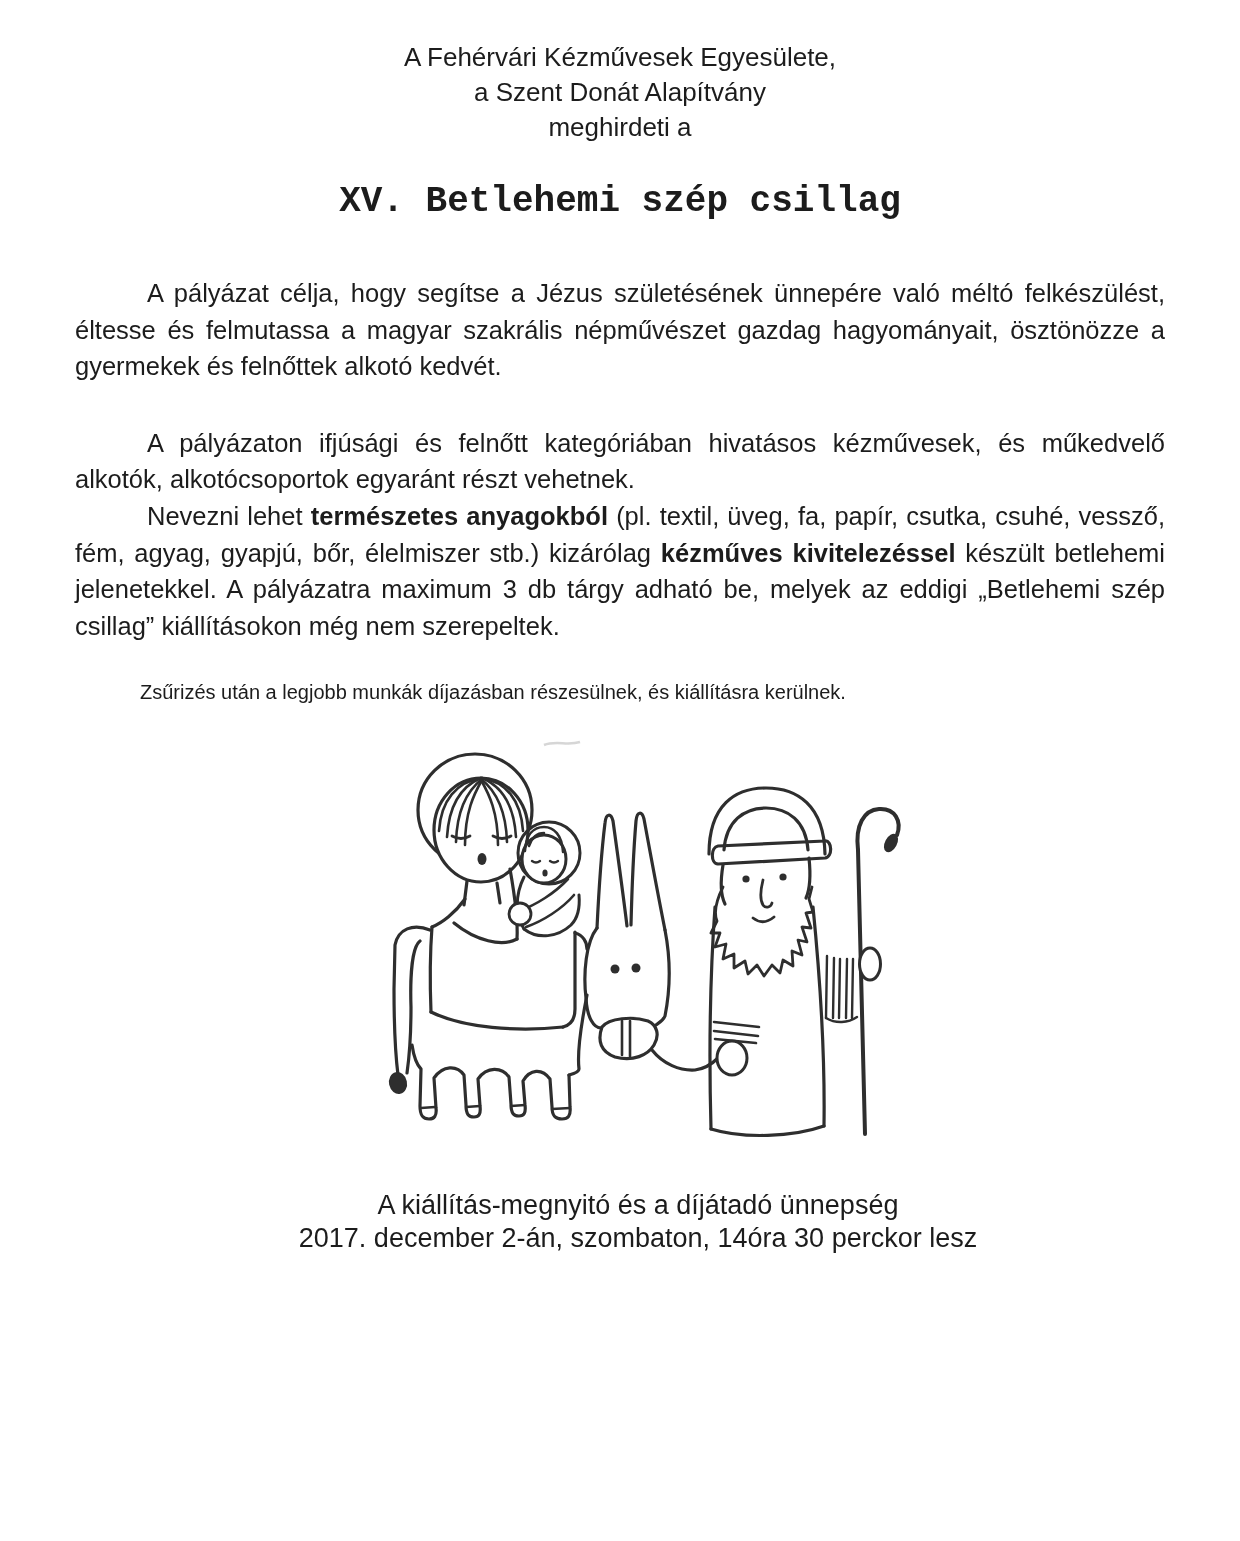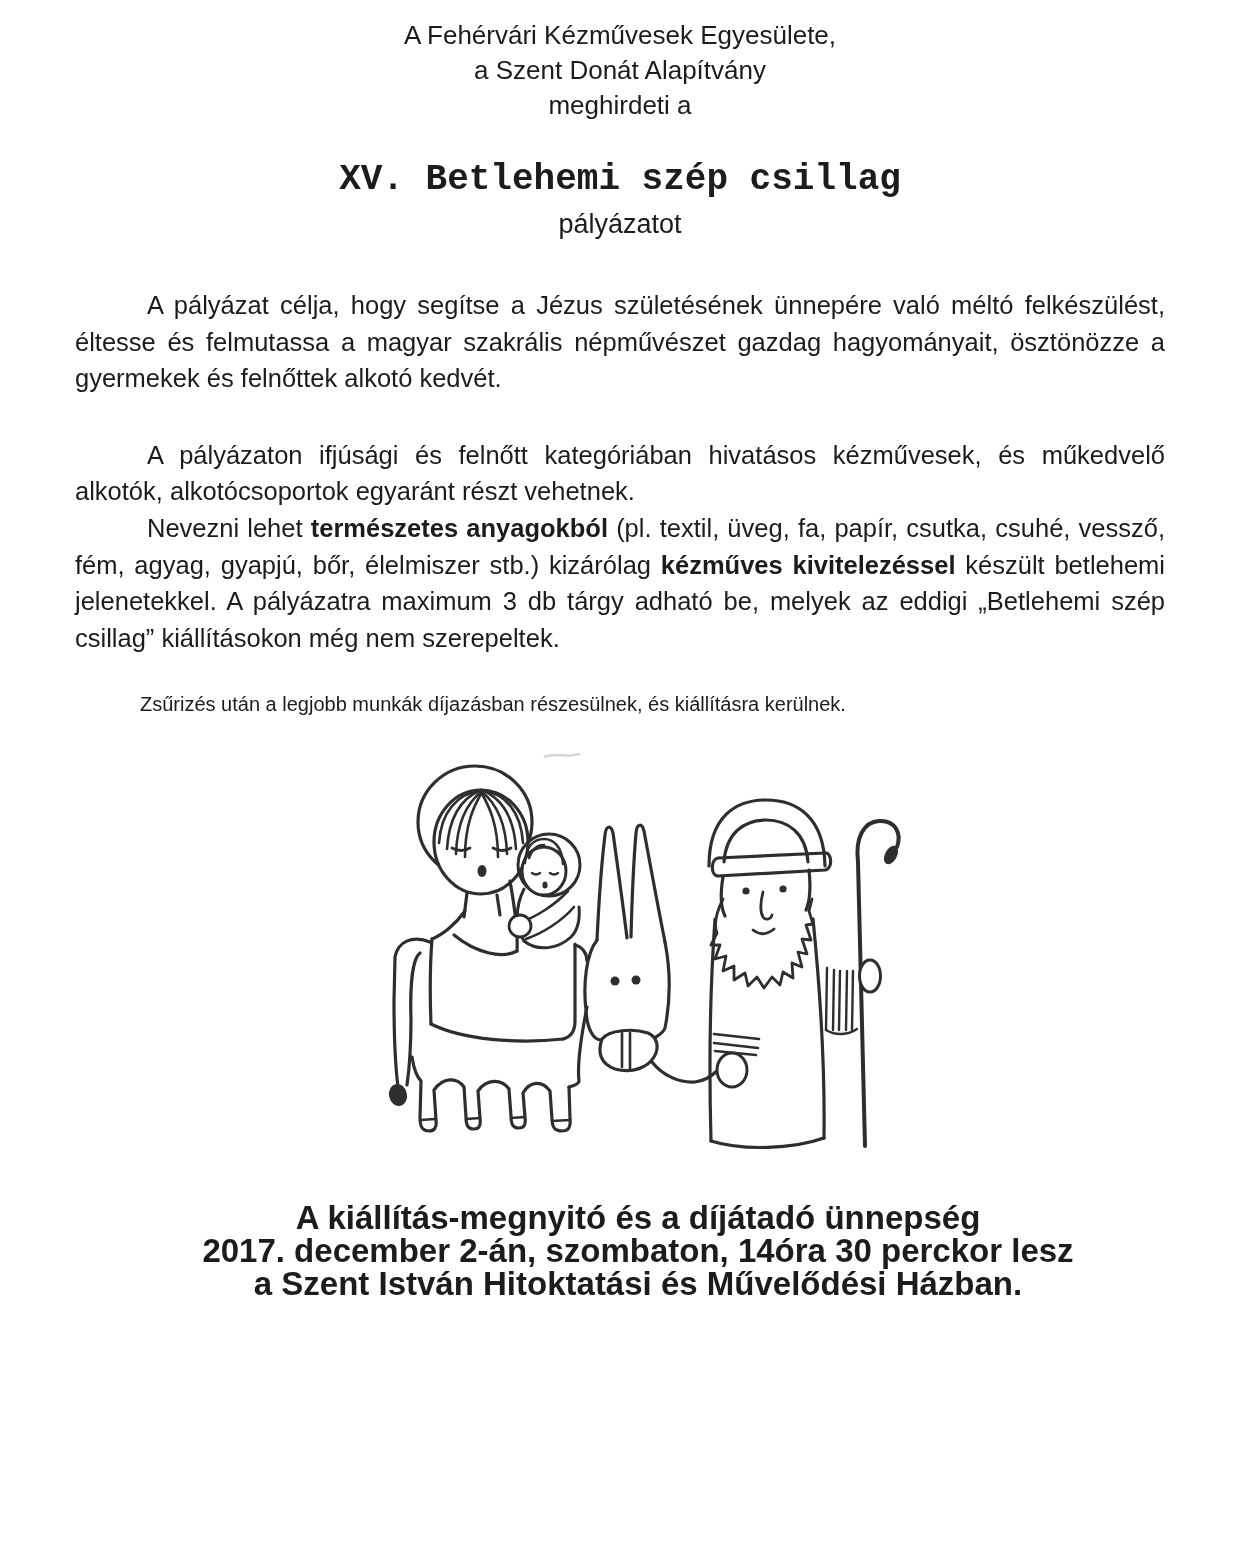--- a/index.html
+++ b/index.html
@@ -10,7 +10,7 @@
     font-family: "Liberation Sans", sans-serif;
     overflow: hidden;
   }
-  .page { padding-top: 18px; }
+  .page { padding-top: 40px; }
 
   .header-block { text-align: center; font-size: 26px; line-height: 35px; }
 

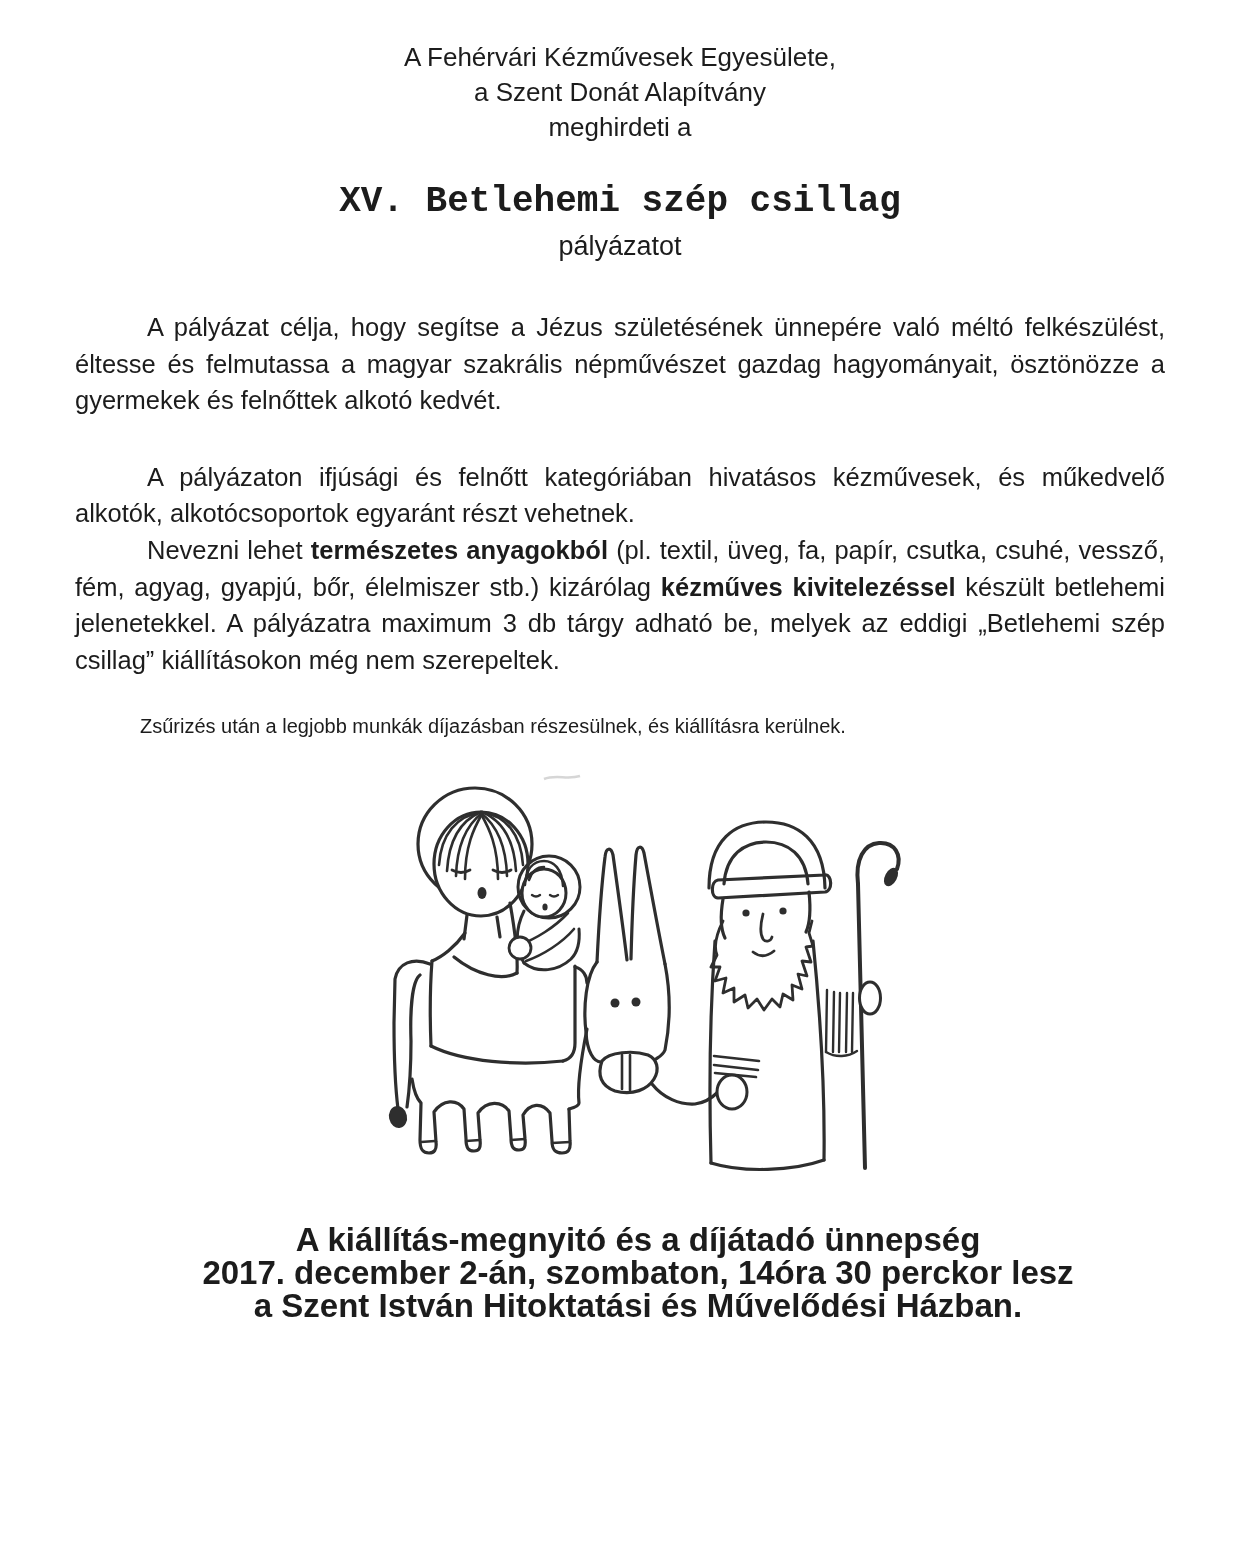--- a/index.html
+++ b/index.html
@@ -45,7 +45,6 @@
   </div>
 
   <div class="title">XV. Betlehemi szép csillag</div>
-  <div class="subtitle">pályázatot</div>
 
   <div class="body-col">
     <p class="p-goal">A pályázat célja, hogy segítse a Jézus születésének ünnepére való méltó felkészülést, éltesse és felmutassa a magyar szakrális népművészet gazdag hagyományait, ösztönözze a gyermekek és felnőttek alkotó kedvét.</p>

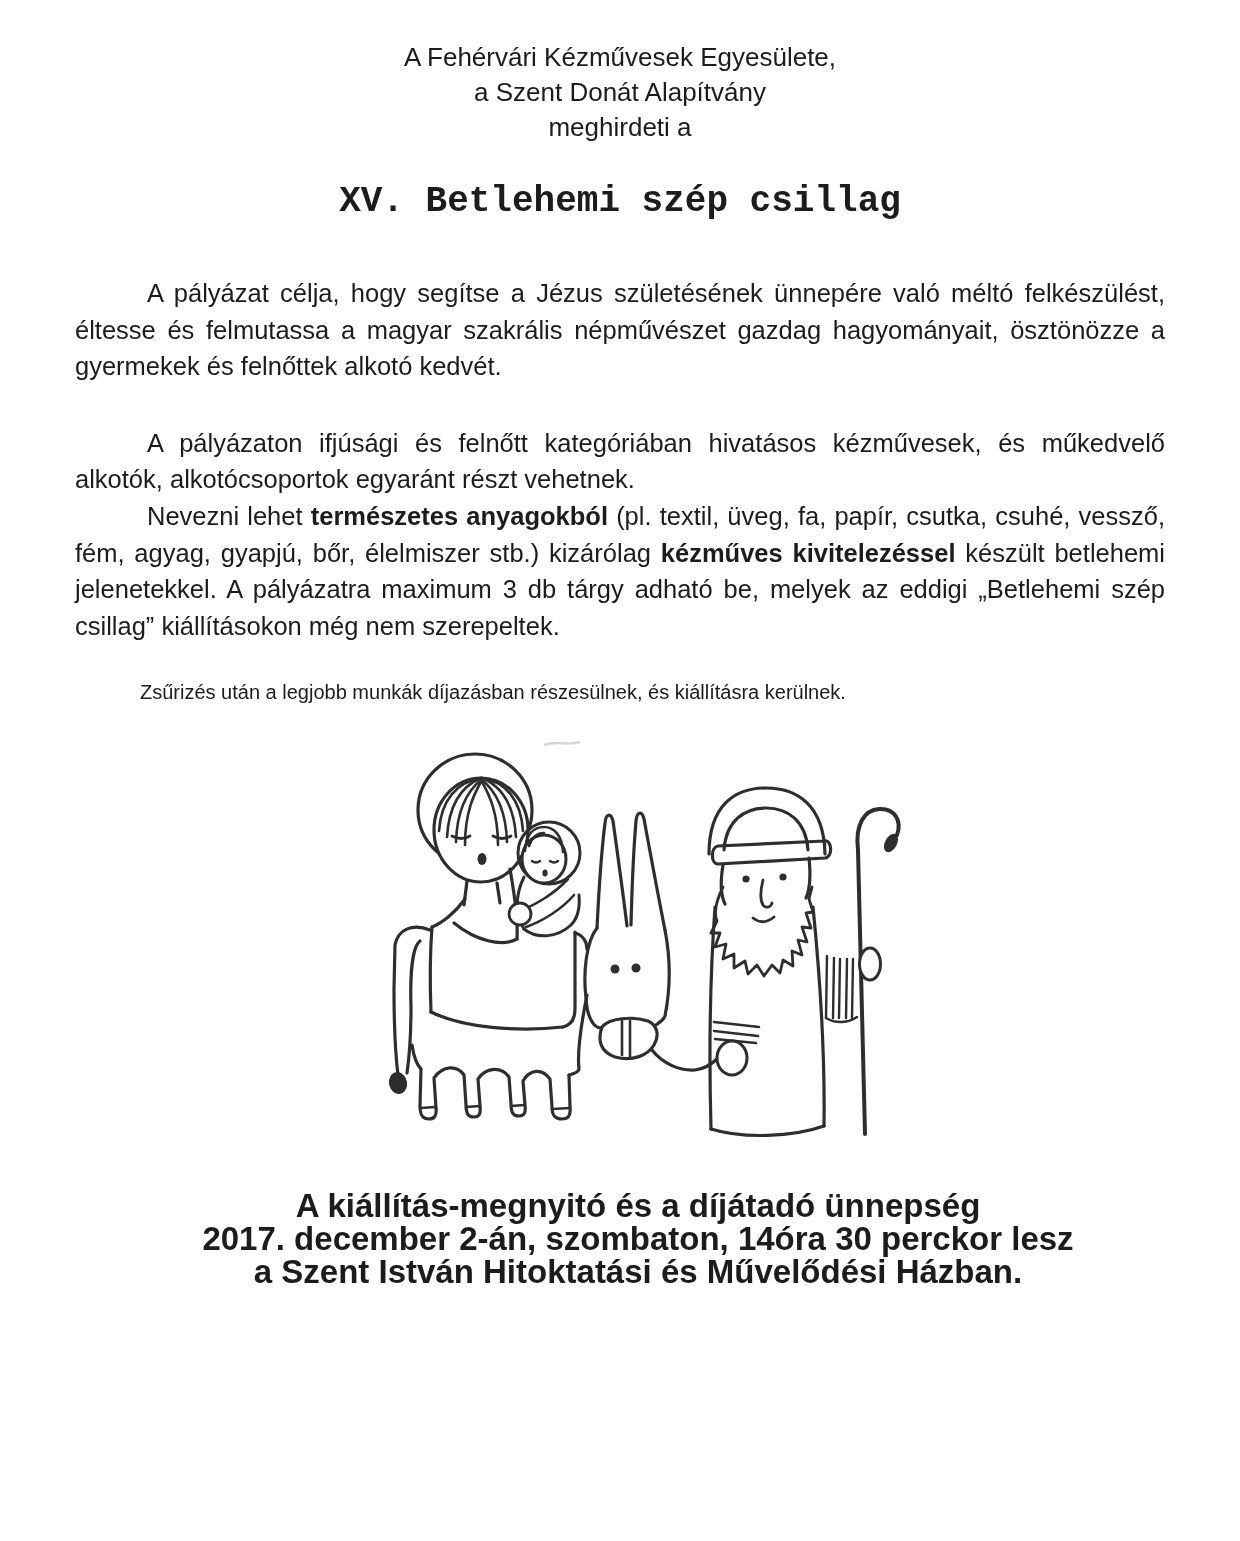--- a/index.html
+++ b/index.html
@@ -31,7 +31,7 @@
   svg .fillink { fill: var(--ink, #2e2e2e); stroke: none; }
   svg .skin { fill: #ffffff; stroke: var(--ink, #2e2e2e); stroke-linecap: round; stroke-linejoin: round; }
 
-  .footer-block { margin-top: 22px; text-align: center; font-weight: bold; font-size: 33px; line-height: 33px; margin-left: 36px; }
+  .footer-block { margin-top: 22px; text-align: center; font-weight: normal; font-size: 27px; line-height: 33px; margin-left: 36px; }
 </style>
 </head>
 <body>

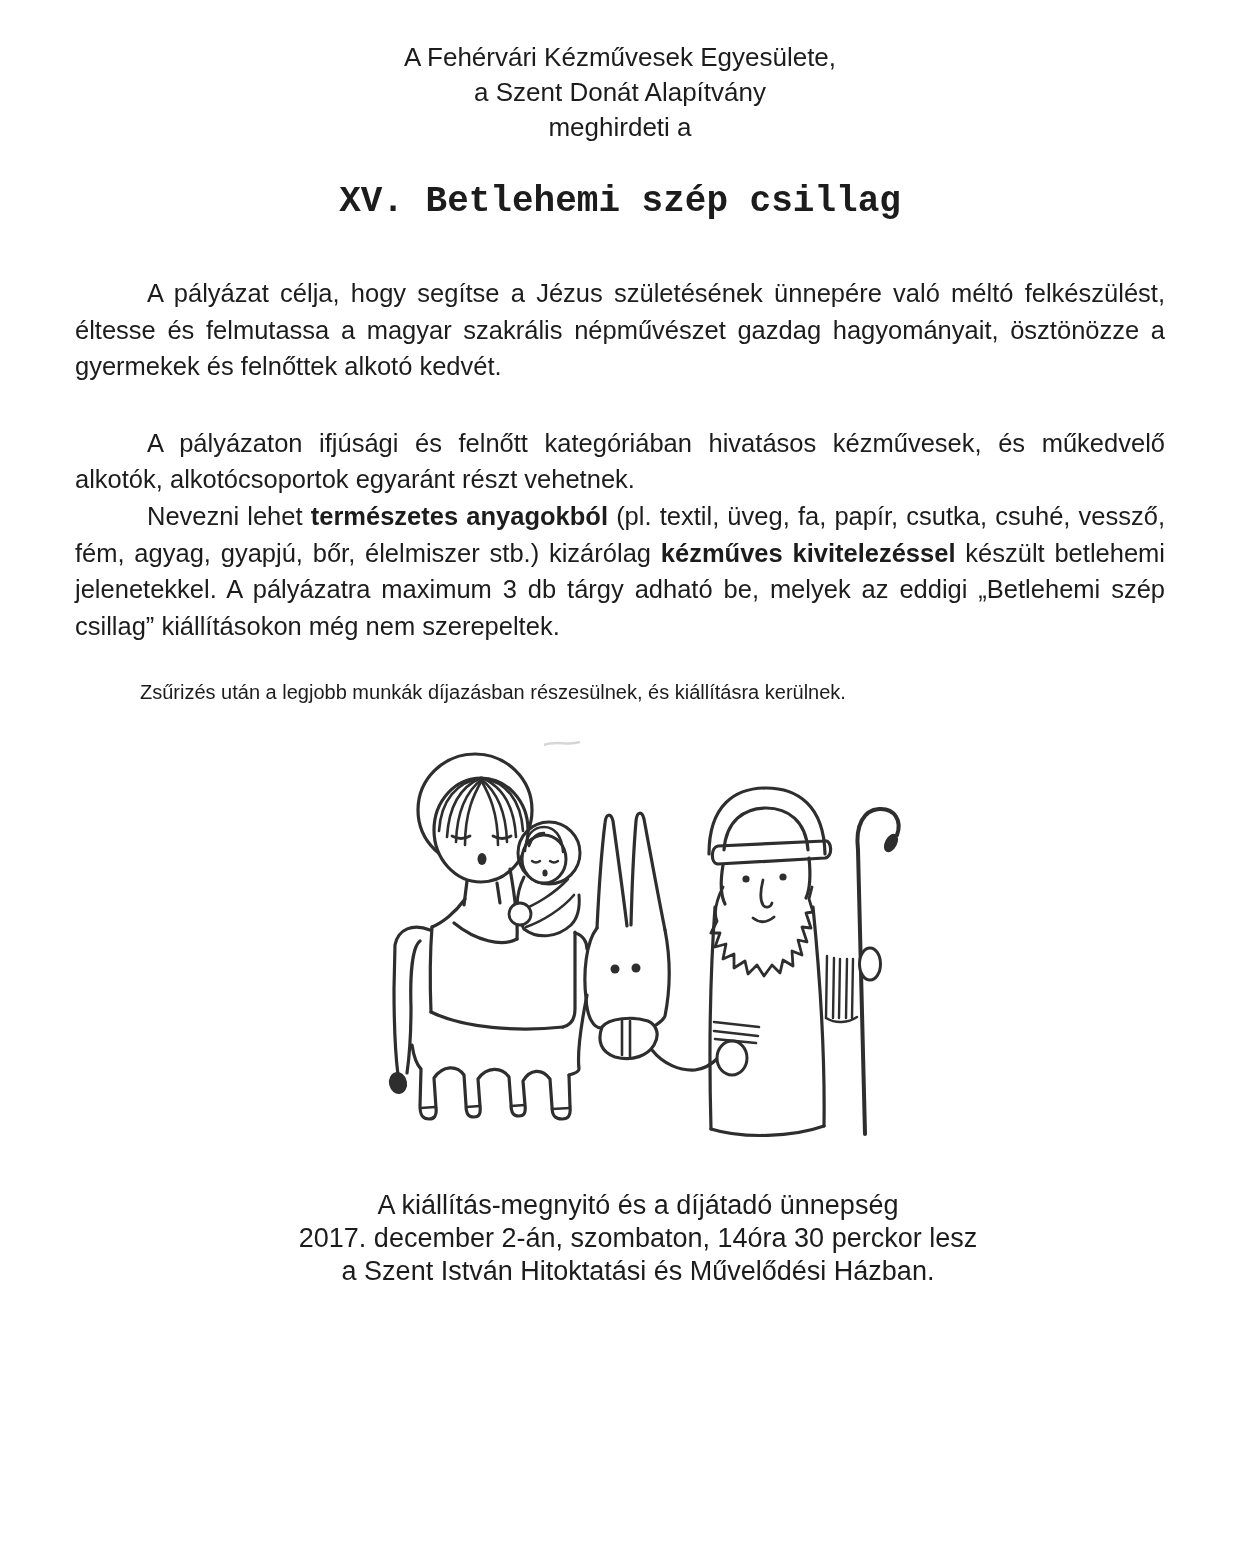--- a/index.html
+++ b/index.html
@@ -186,7 +186,6 @@
   <div class="footer-block">
     <div>A kiállítás-megnyitó és a díjátadó ünnepség</div>
     <div>2017. december 2-án, szombaton, 14óra 30 perckor lesz</div>
-    <div>a Szent István Hitoktatási és Művelődési Házban.</div>
   </div>
 
 </div>

